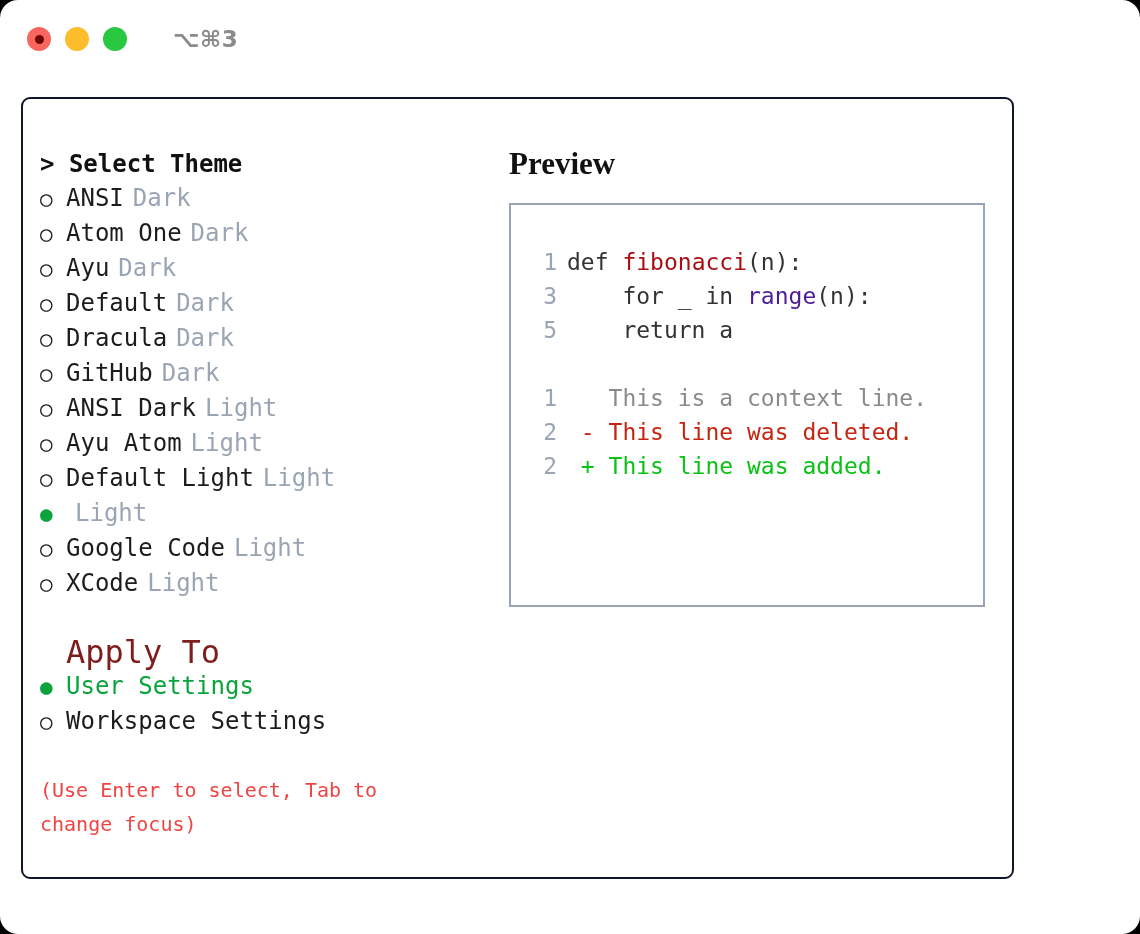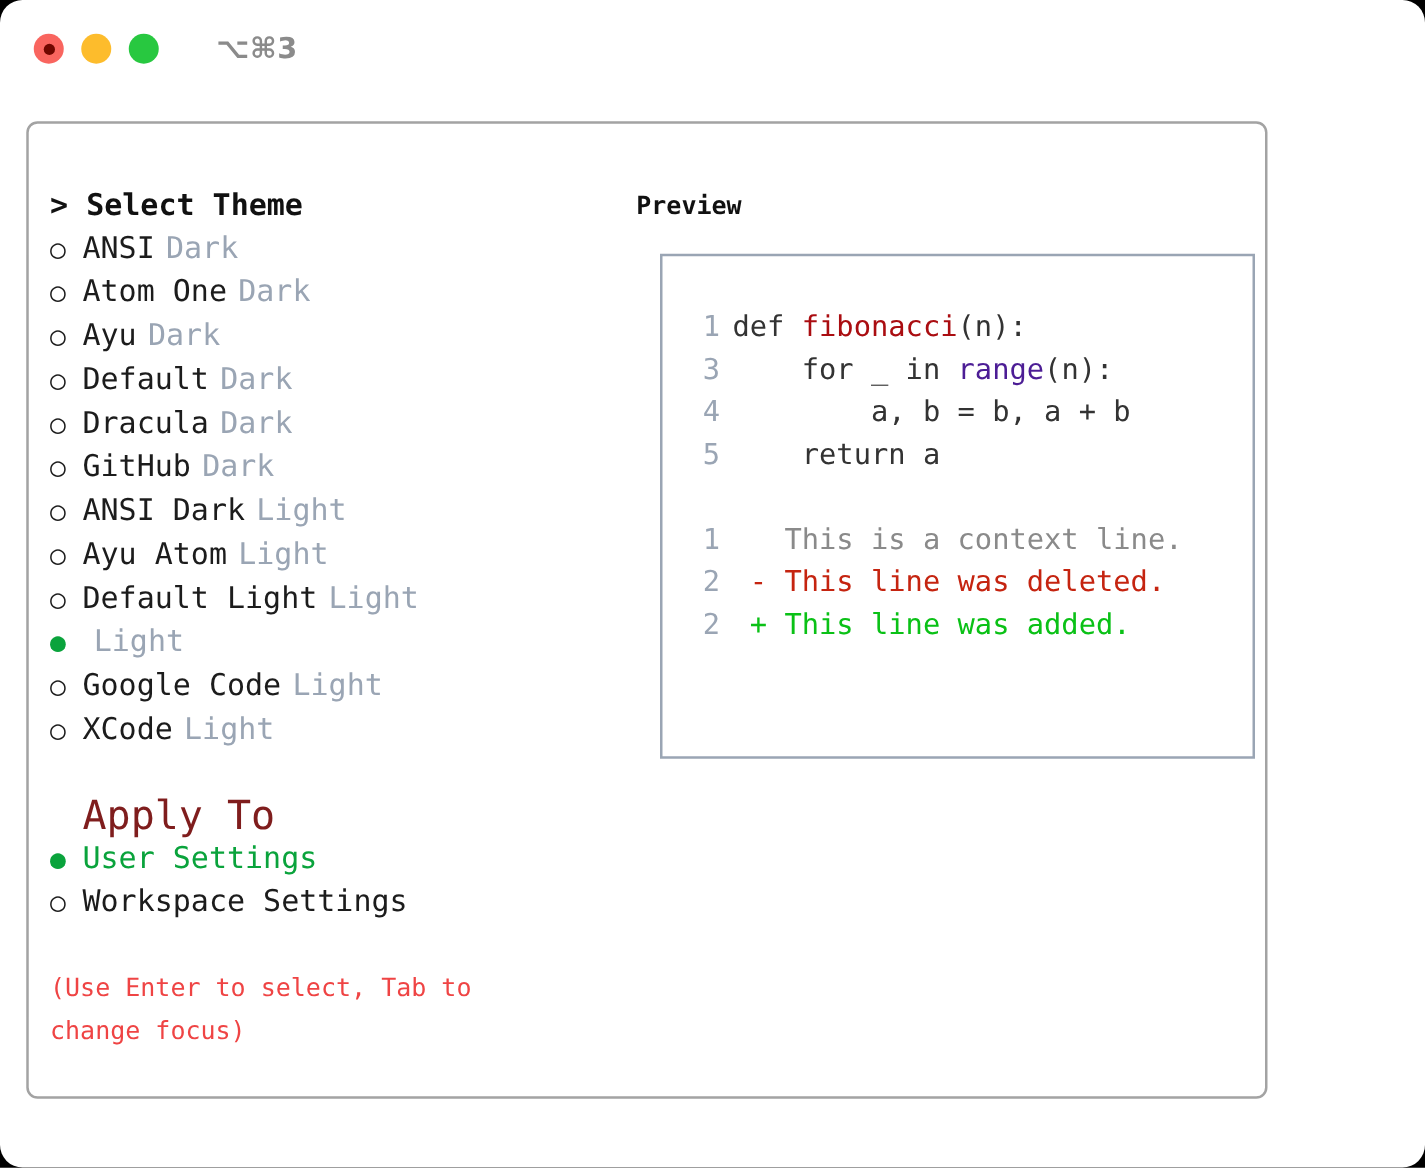--- a/index.html
+++ b/index.html
@@ -59,7 +59,7 @@
     position: absolute;
     left: 21px; top: 97px;
     width: 993px; height: 782px;
-    border: 2px solid #a3a3a3;
+    border: 2px solid #0f172a;
     border-radius: 9px;
     background: #ffffff;
   }

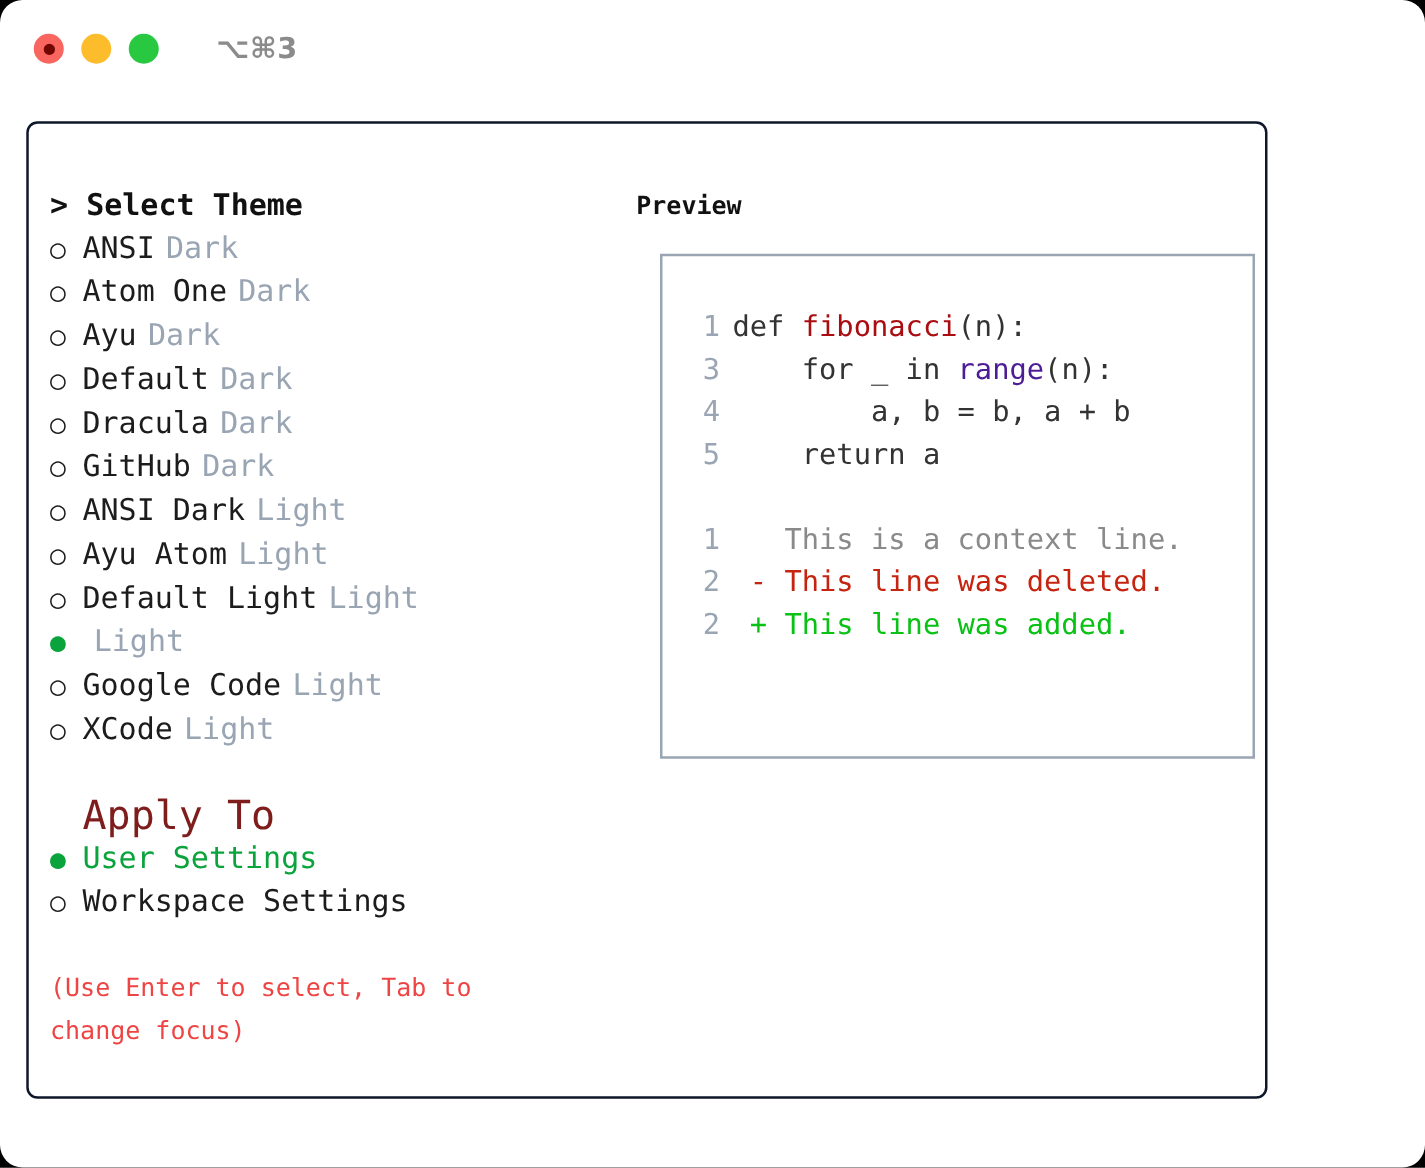--- a/index.html
+++ b/index.html
@@ -125,11 +125,12 @@
   }
 
   .preview-title {
-    font-size: 20px;
+    font-size: 31px;
     font-weight: 700;
     color: #111111;
     line-height: 34px;
     white-space: pre;
+    font-family: Liberation Serif, serif;
   }
   .preview-box {
     margin-top: 22px;

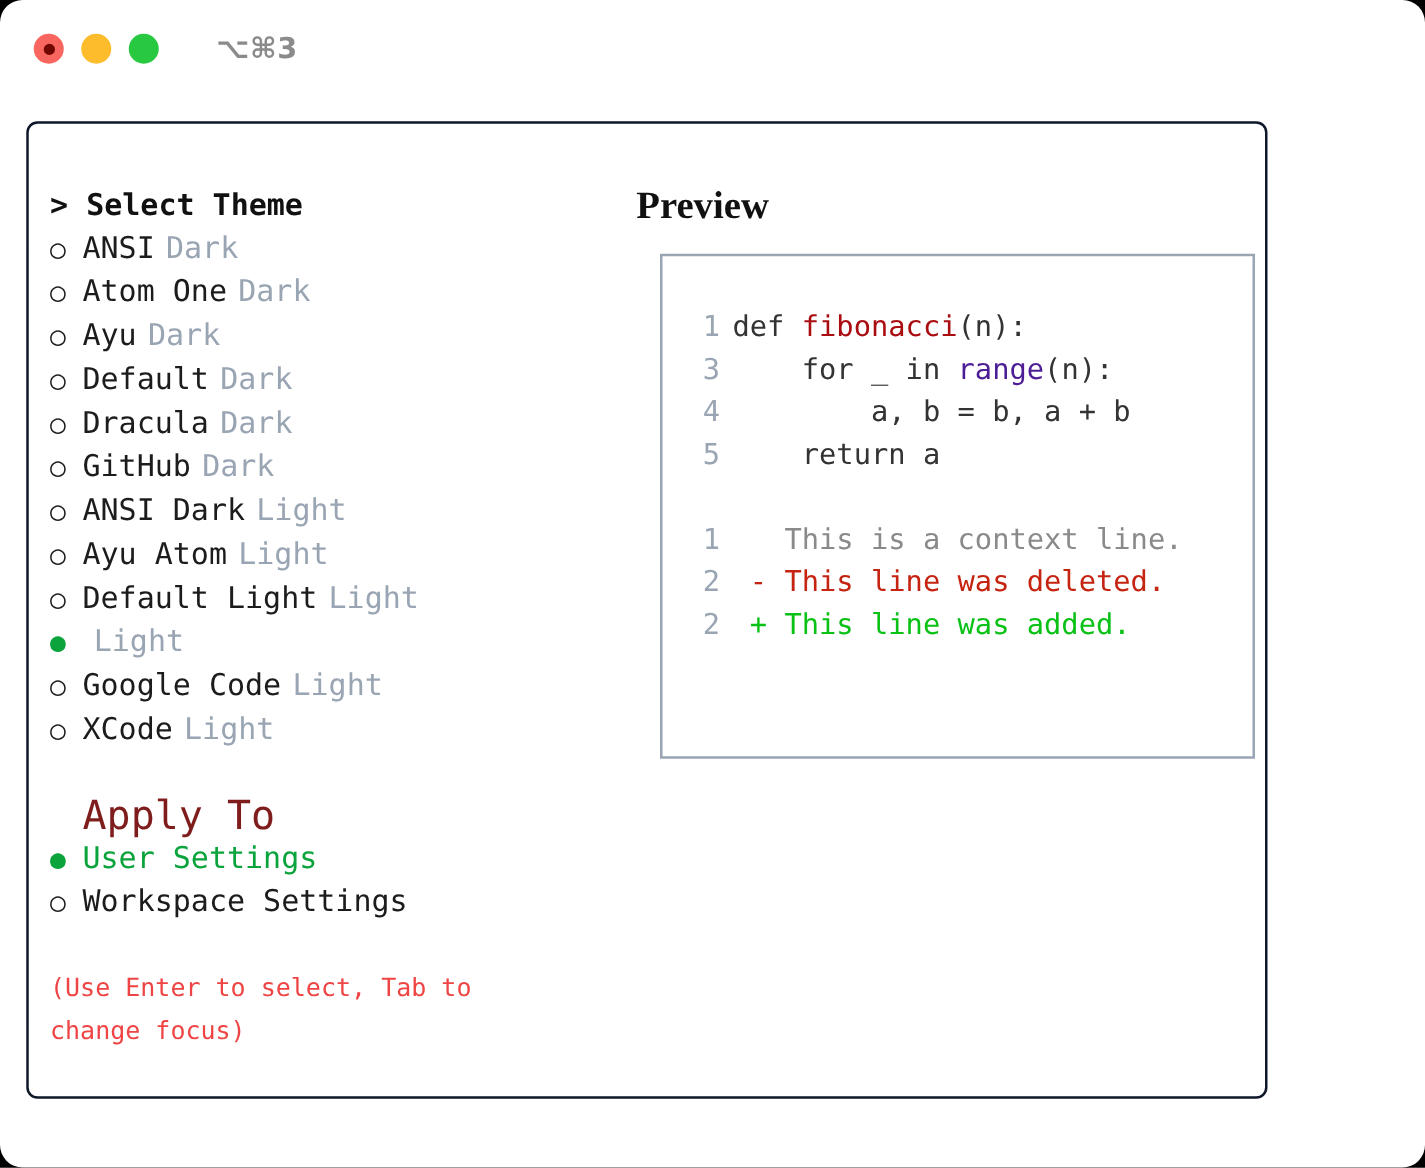--- a/index.html
+++ b/index.html
@@ -139,7 +139,6 @@
     border: 2px solid #9aa5b4;
     background: #ffffff;
     padding: 40px 0 0 18px;
-    margin-left: 19px;
   }
   .code-line {
     font-size: 23px;

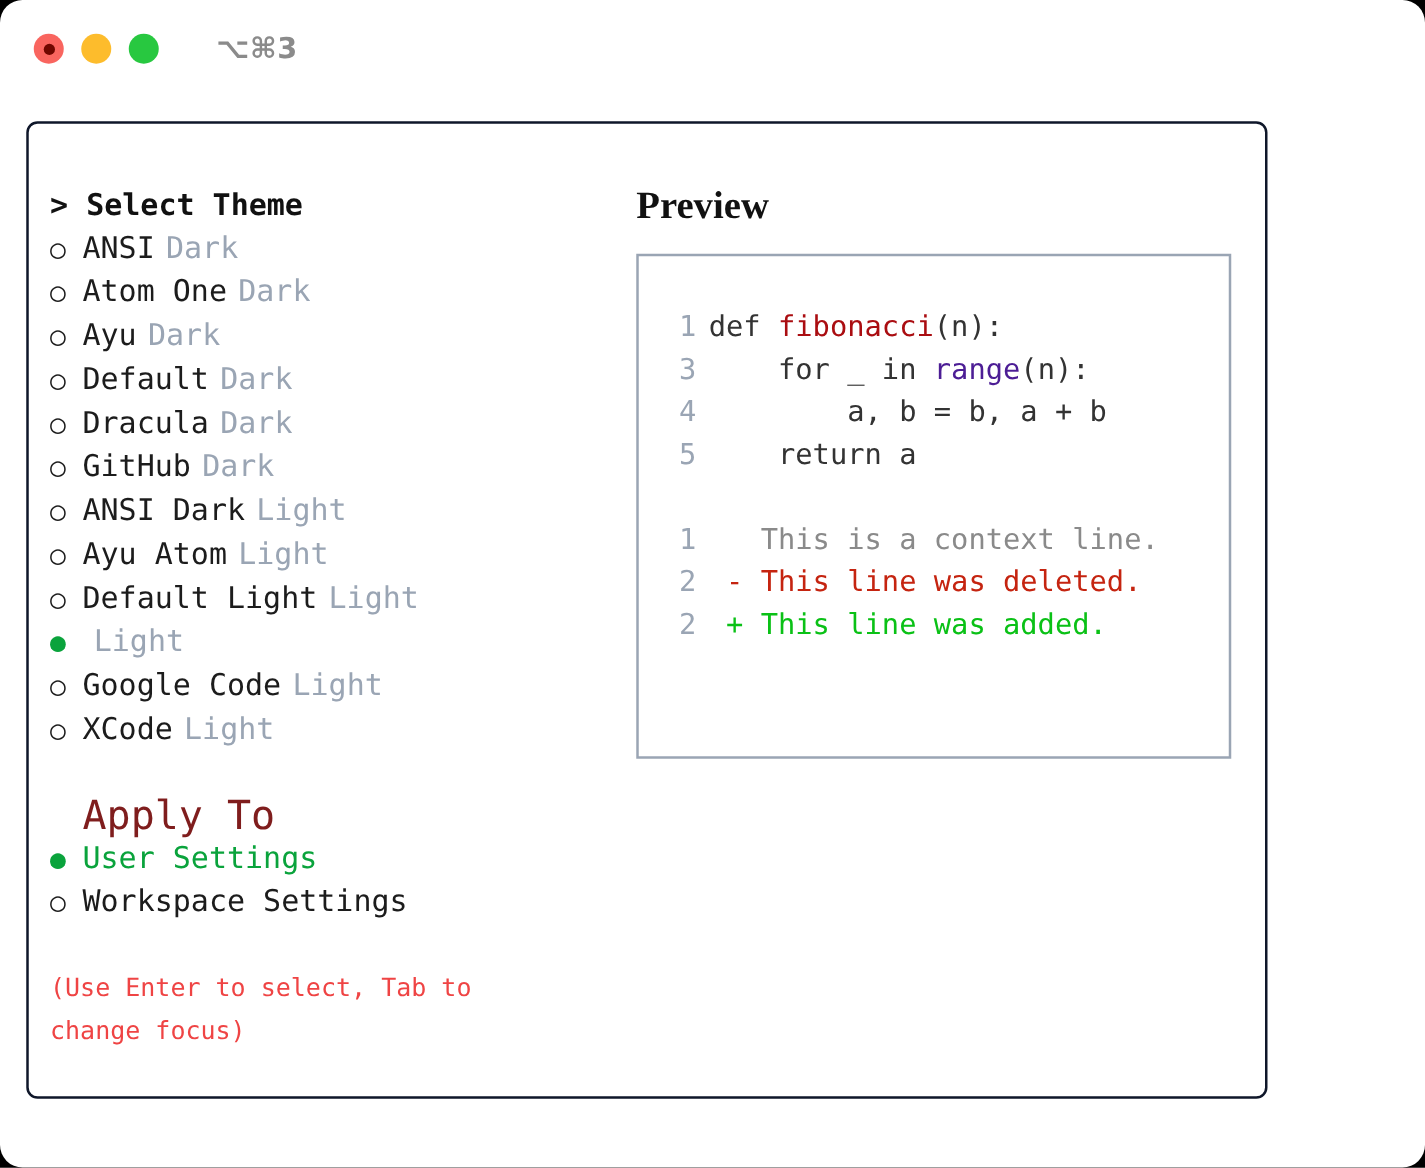--- a/index.html
+++ b/index.html
@@ -220,7 +220,6 @@
           <div id="code-block">
               <div class="code-line"><span class="lnum">1</span><span class="tok-plain">def </span><span class="tok-fn">fibonacci</span><span class="tok-plain">(n):</span></div>
               <div class="code-line"><span class="lnum">3</span><span class="tok-plain">    for _ in </span><span class="tok-call">range</span><span class="tok-plain">(n):</span></div>
-              <div class="code-line"><span class="lnum">4</span><span class="tok-plain">        a, b = b, a + b</span></div>
               <div class="code-line"><span class="lnum">5</span><span class="tok-plain">    return a</span></div>
             </div>
           <div class="diff-gap"></div>

